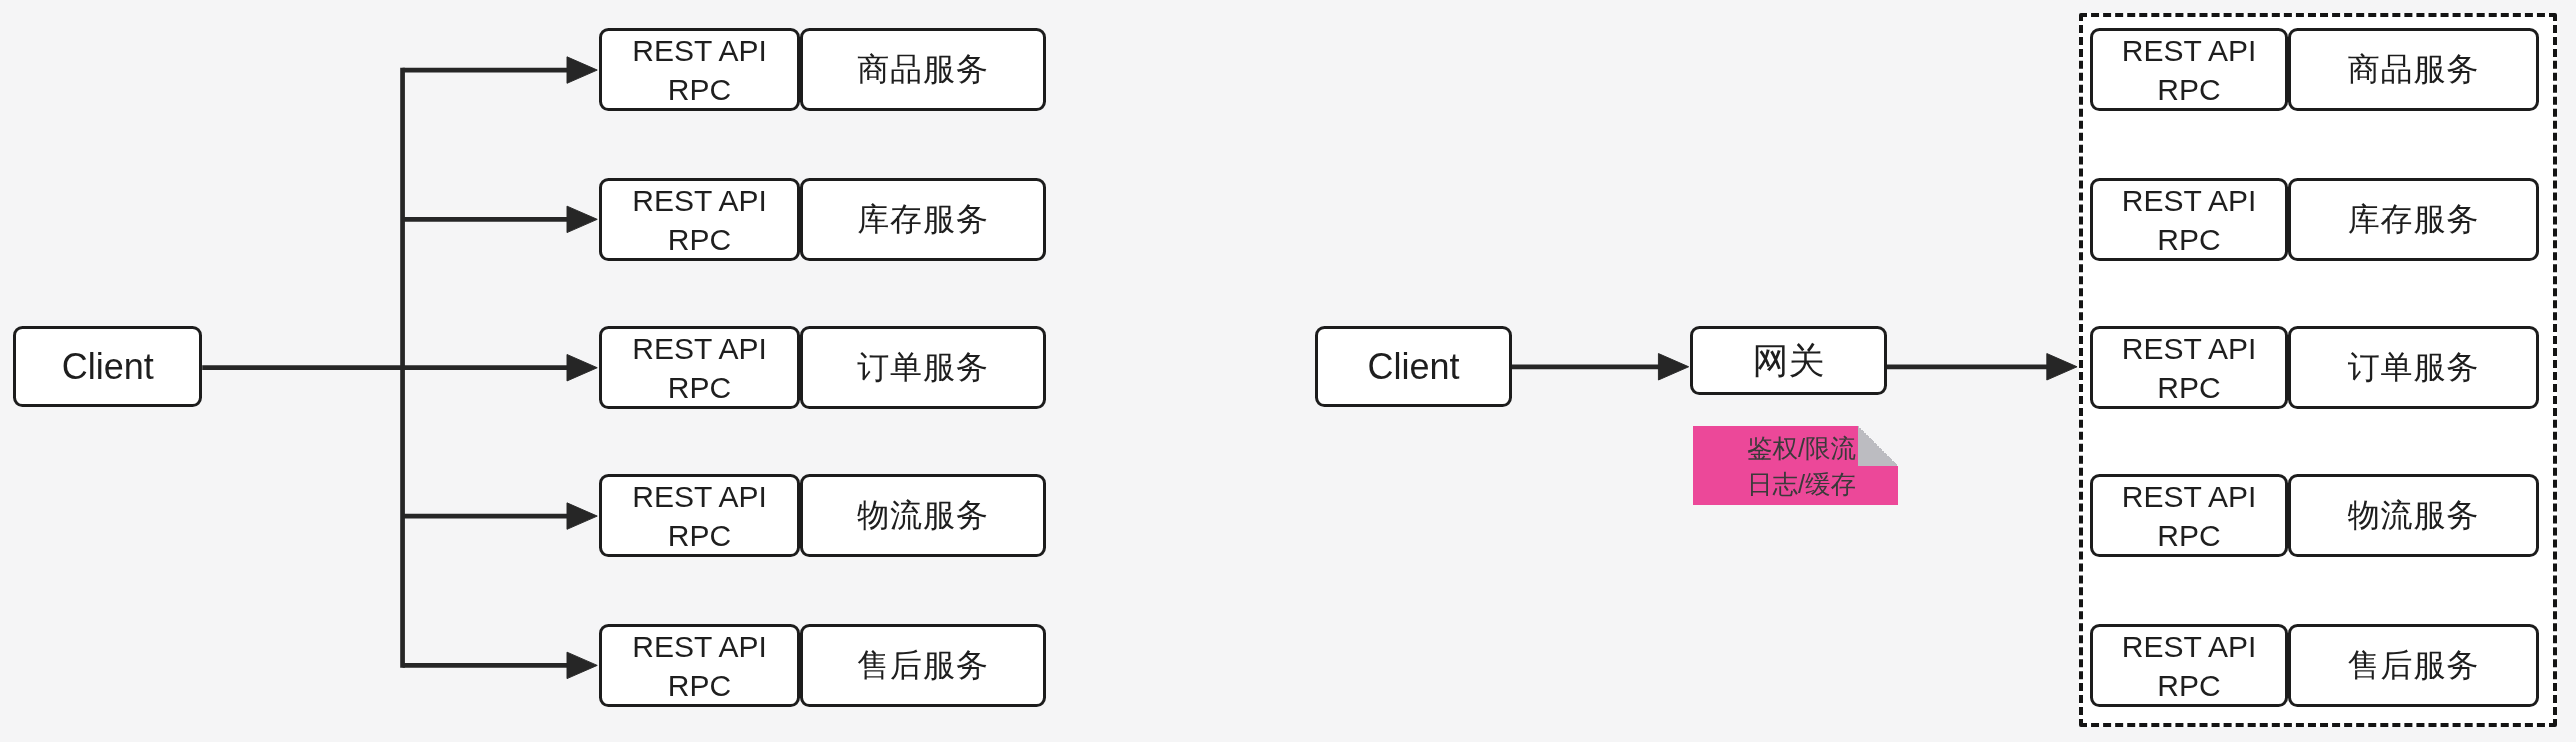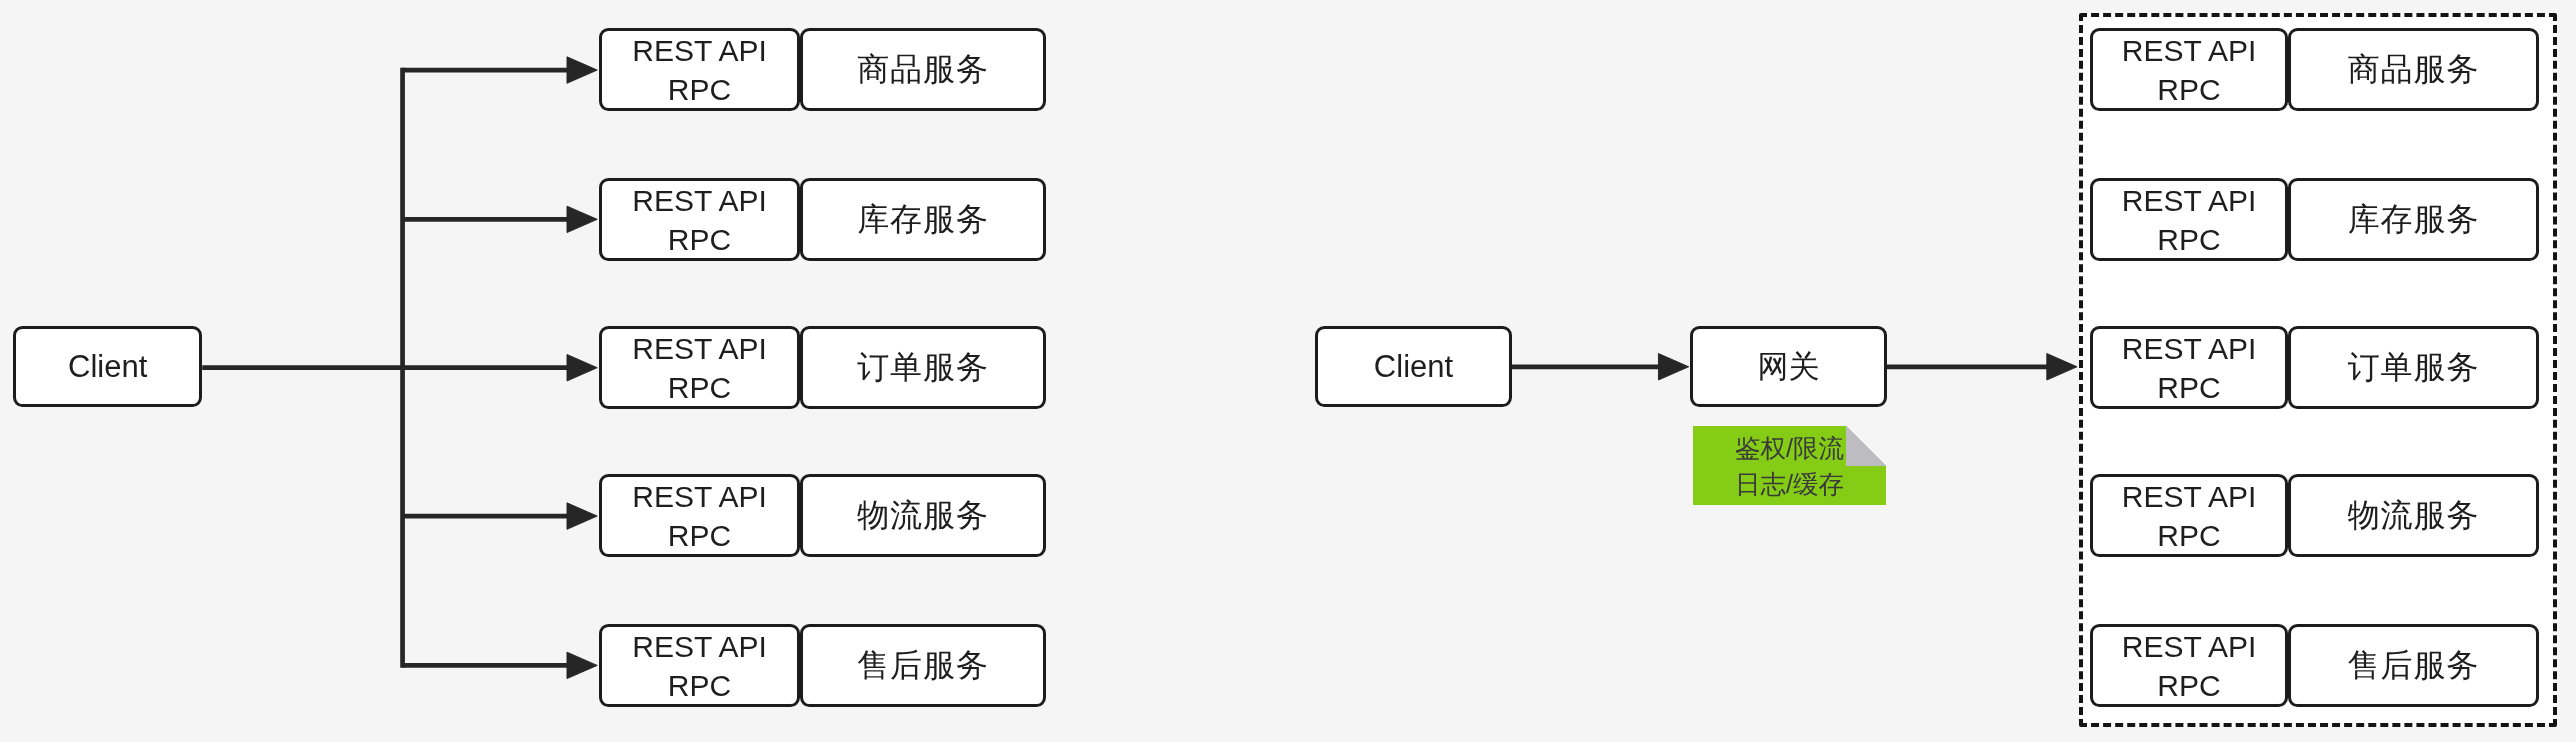--- a/index.html
+++ b/index.html
@@ -34,7 +34,7 @@
     flex-direction: column;
     align-items: center;
     justify-content: center;
-    font-size: 31px;
+    font-size: 36px;
     line-height: 39px;
     text-align: center;
   }

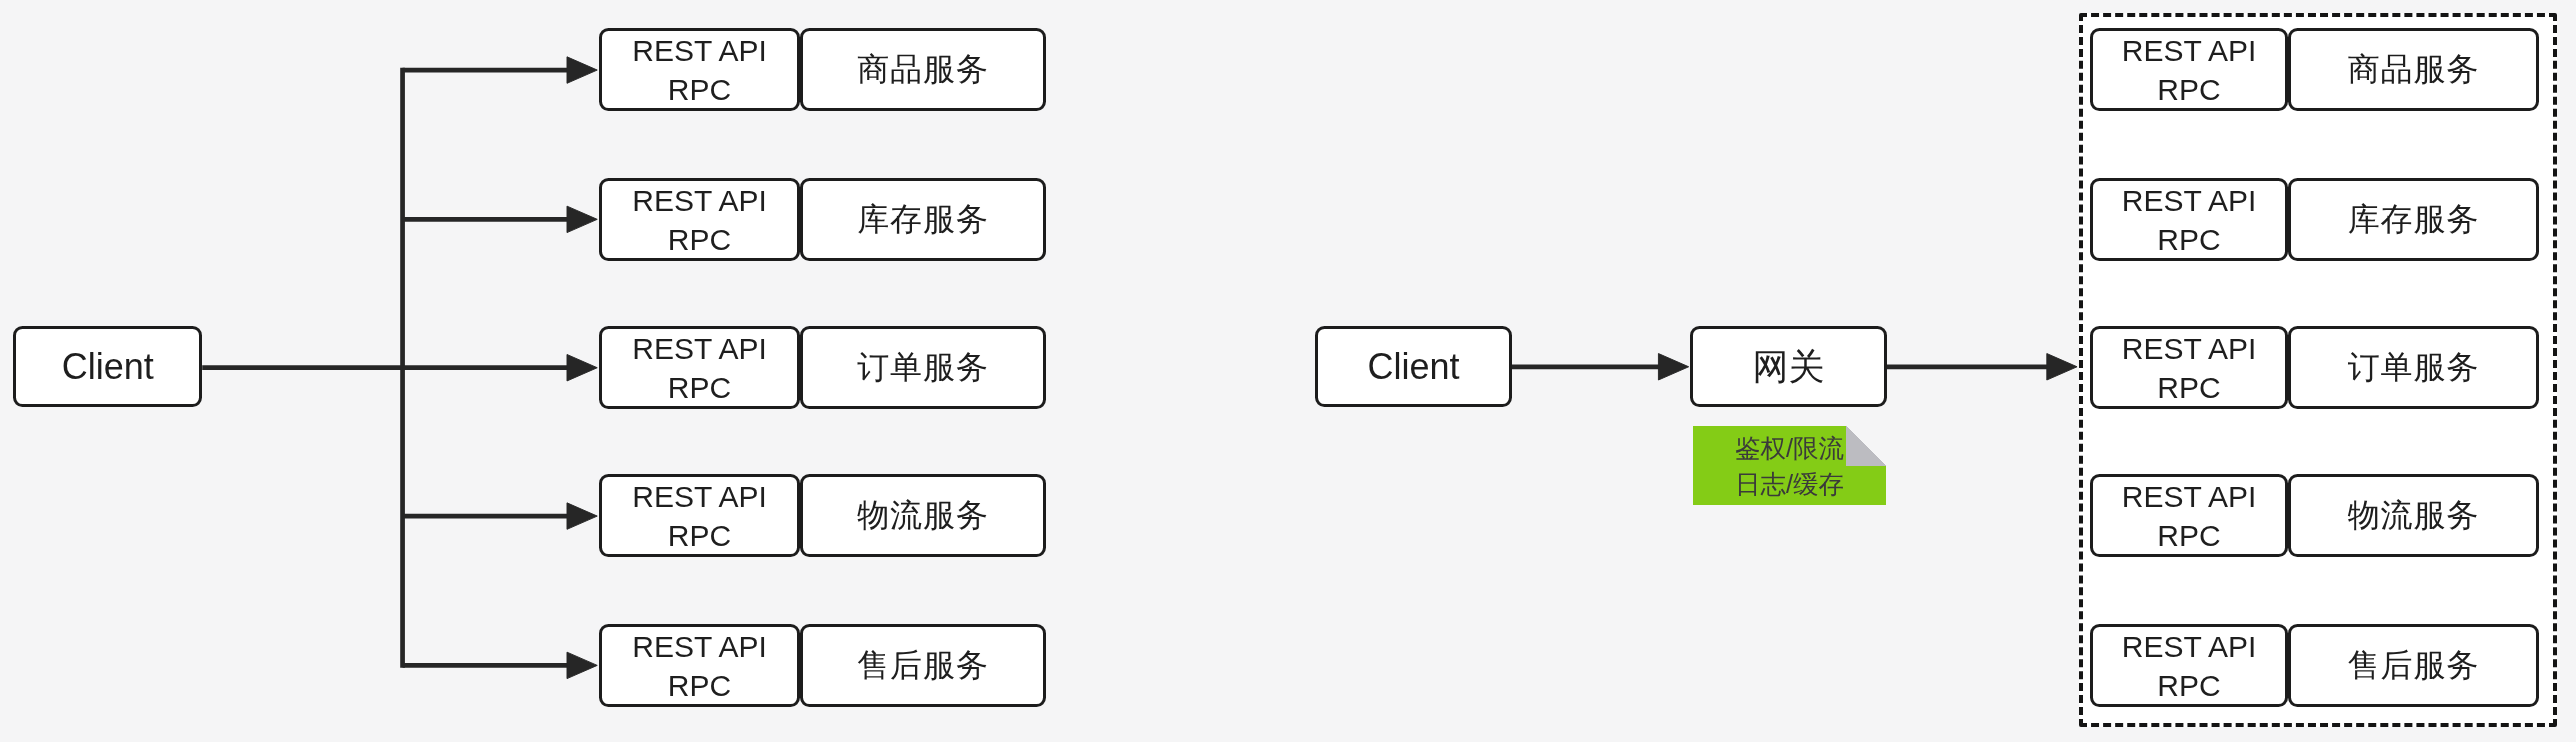--- a/index.html
+++ b/index.html
@@ -165,7 +165,7 @@
     <span>Client</span>
   </div>
 
-  <div class="node" style="left:1690px; top:326px; width:197px; height:81px;">
+  <div class="node" style="left:1690px; top:326px; width:197px; height:69px;">
     <span>网关</span>
   </div>
 

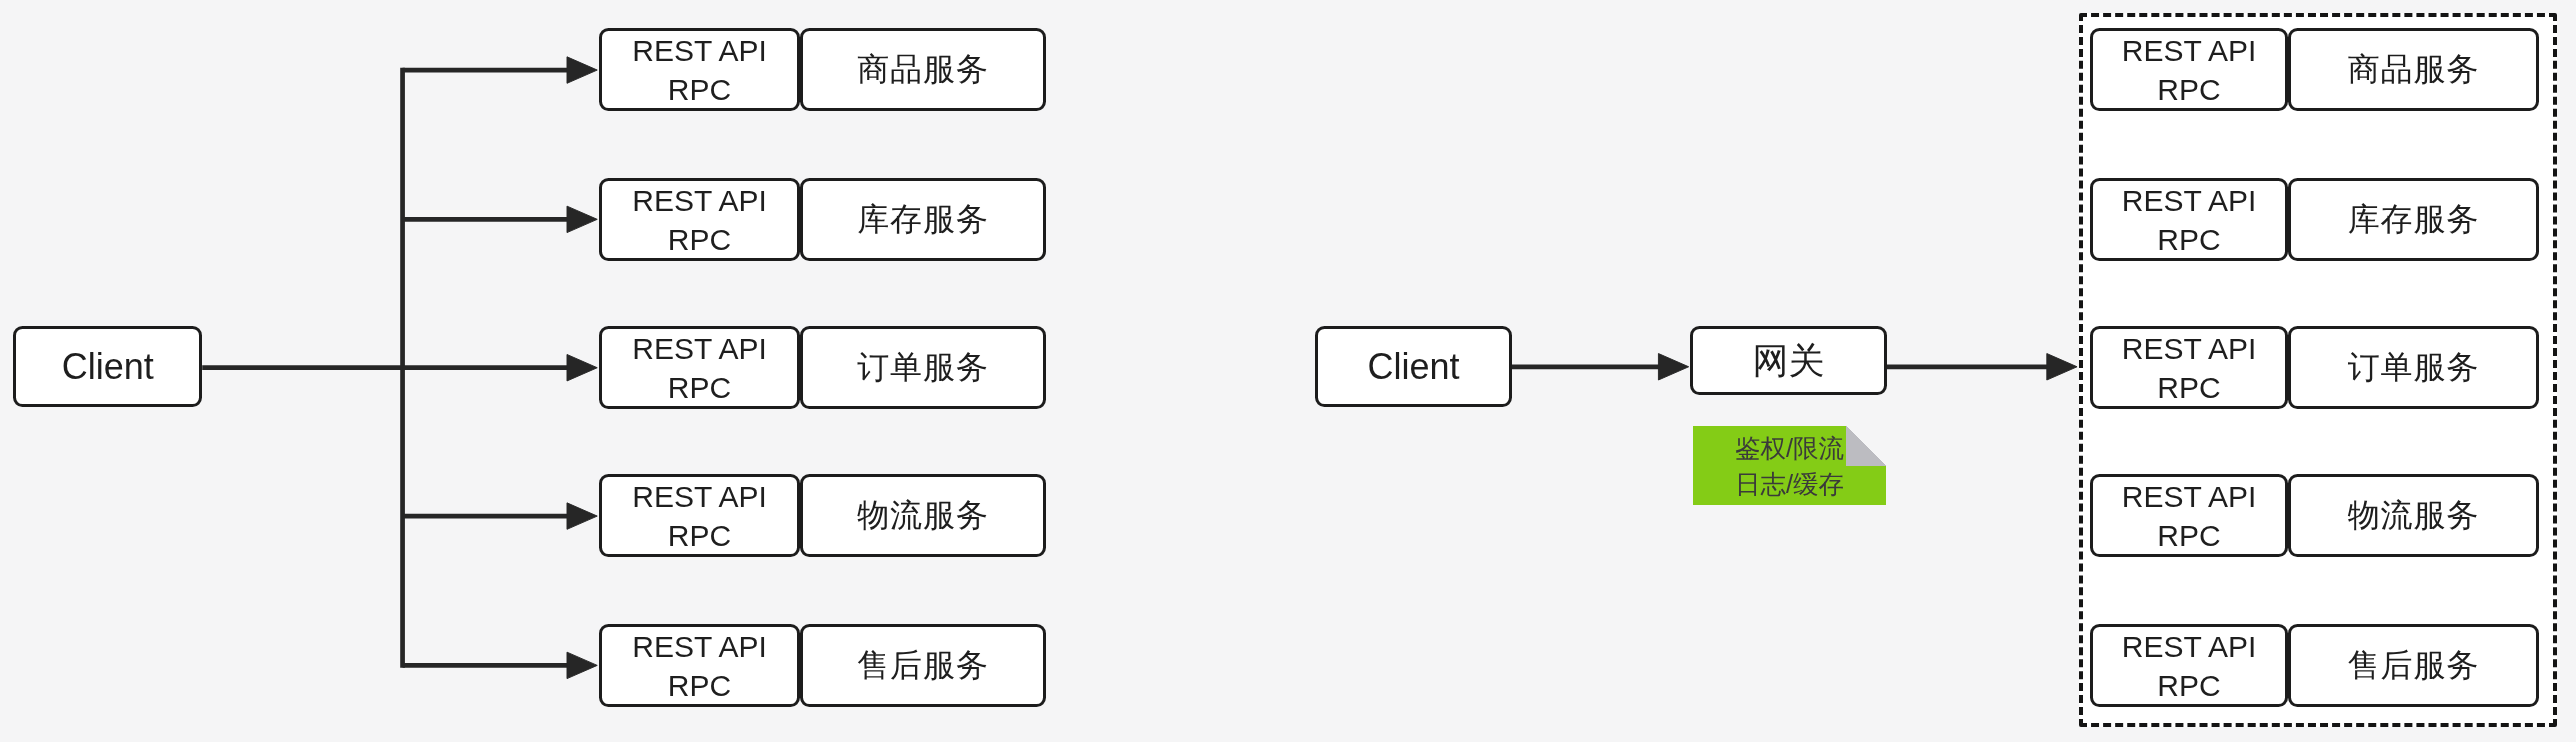--- a/index.html
+++ b/index.html
@@ -60,7 +60,7 @@
     position: absolute;
     left: 1693px; top: 426px;
     width: 193px; height: 79px;
-    background: #84cc16;
+    background: #ec4899;
     display: flex;
     flex-direction: column;
     align-items: center;
@@ -68,6 +68,7 @@
     font-size: 25.5px;
     line-height: 36px;
     color: #3a3a3a;
+    padding-left: 12px;
   }
   .note-fold {
     position: absolute;

